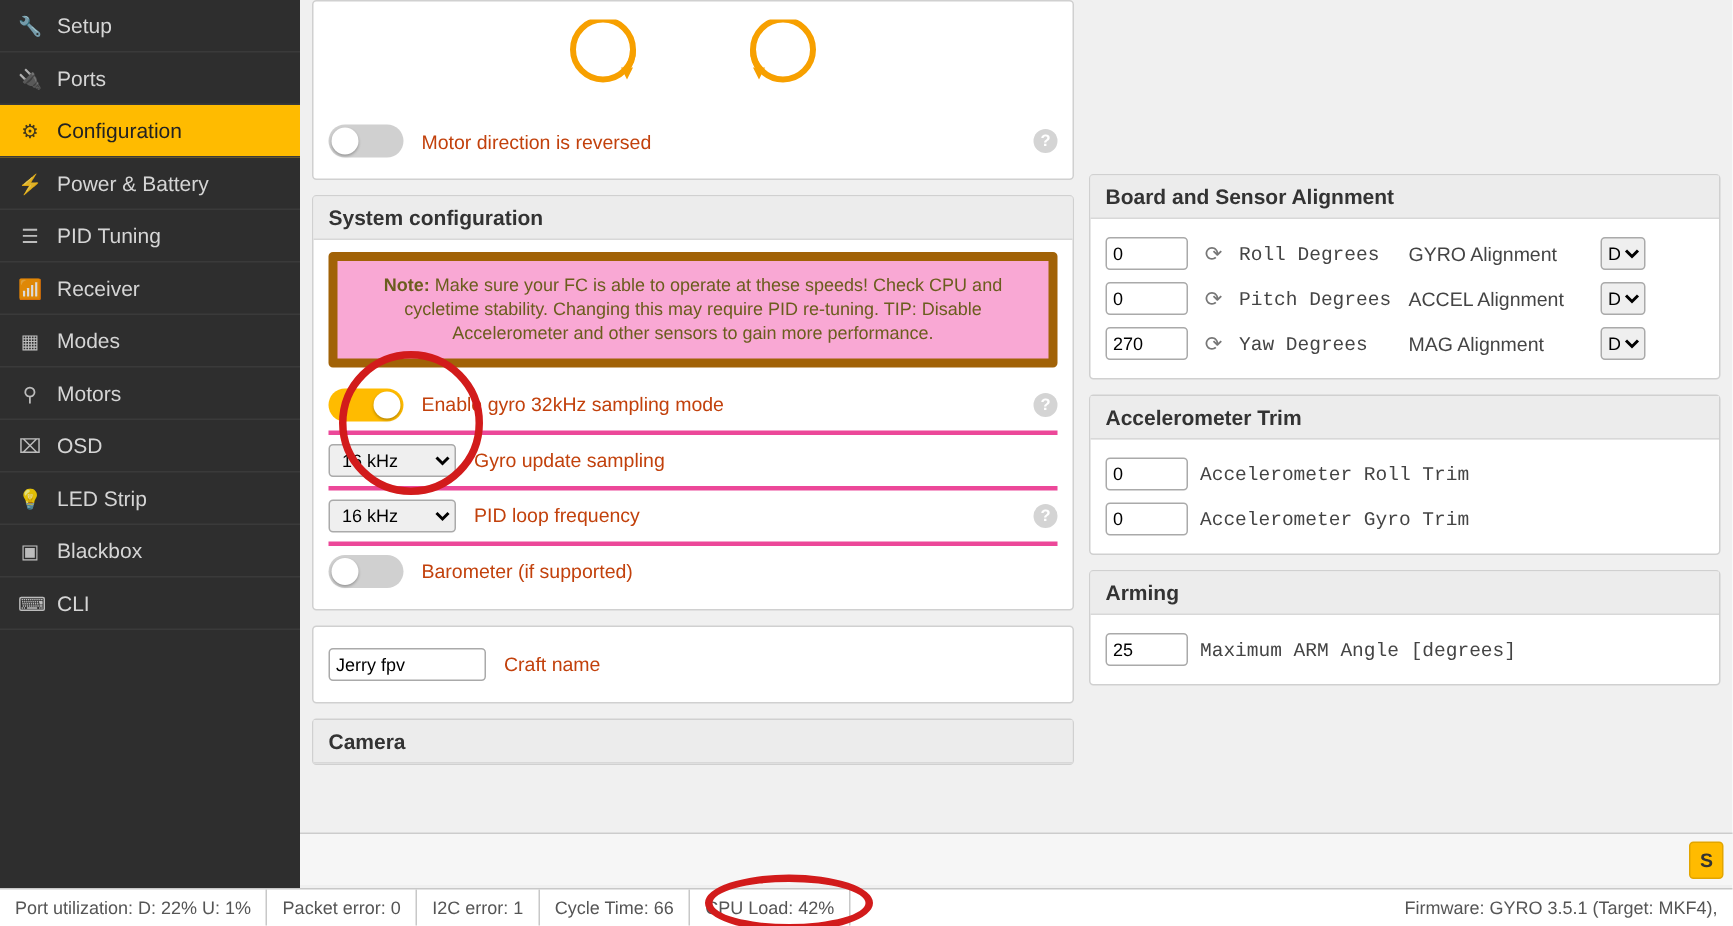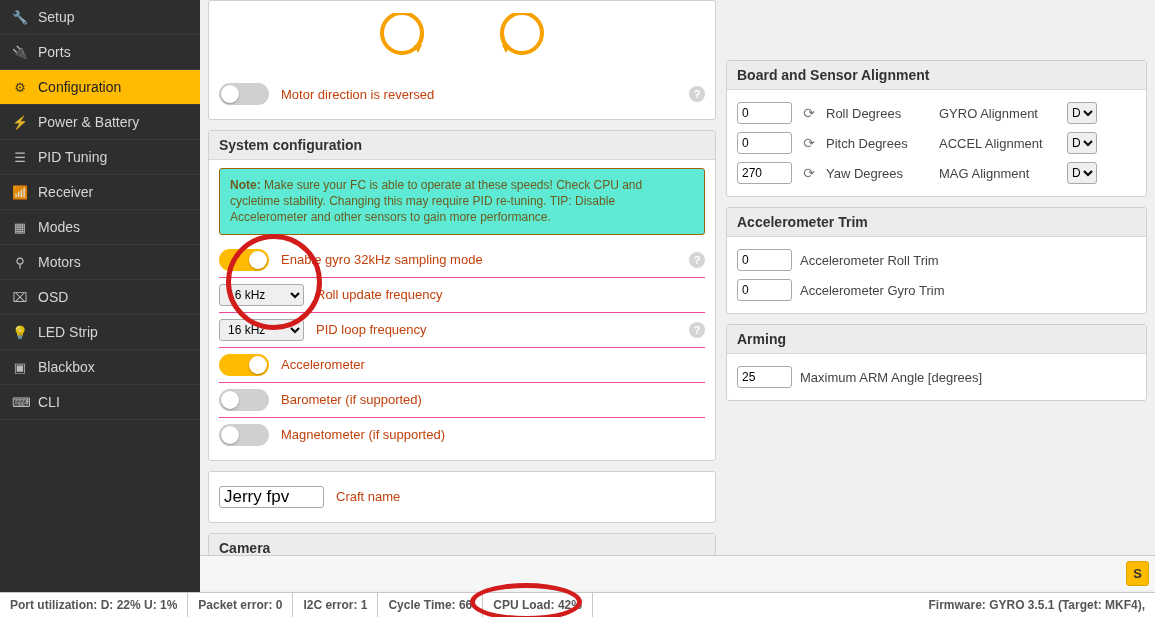--- a/index.html
+++ b/index.html
@@ -12,7 +12,7 @@
   .content { flex: 1; background: #f0f0f0; display: flex; padding: 0 8px 8px 8px; gap: 10px; overflow: hidden; }
   .col { display: flex; flex-direction: column; gap: 10px; }
   .col.left { width: 508px; }
-  .col.right { flex: 1; padding-top: 60px; }
+  .col.right { flex: 1; padding-top: 96px; margin-top: 20px; }
   .panel { background: #fff; border: 1px solid #d0d0d0; border-radius: 3px; }
   .panel > .hdr { background: #ececec; padding: 6px 10px; font-weight: 600; font-size: 14px; color: #333; border-bottom: 1px solid #d8d8d8; }
   .panel > .body { padding: 8px 10px; }

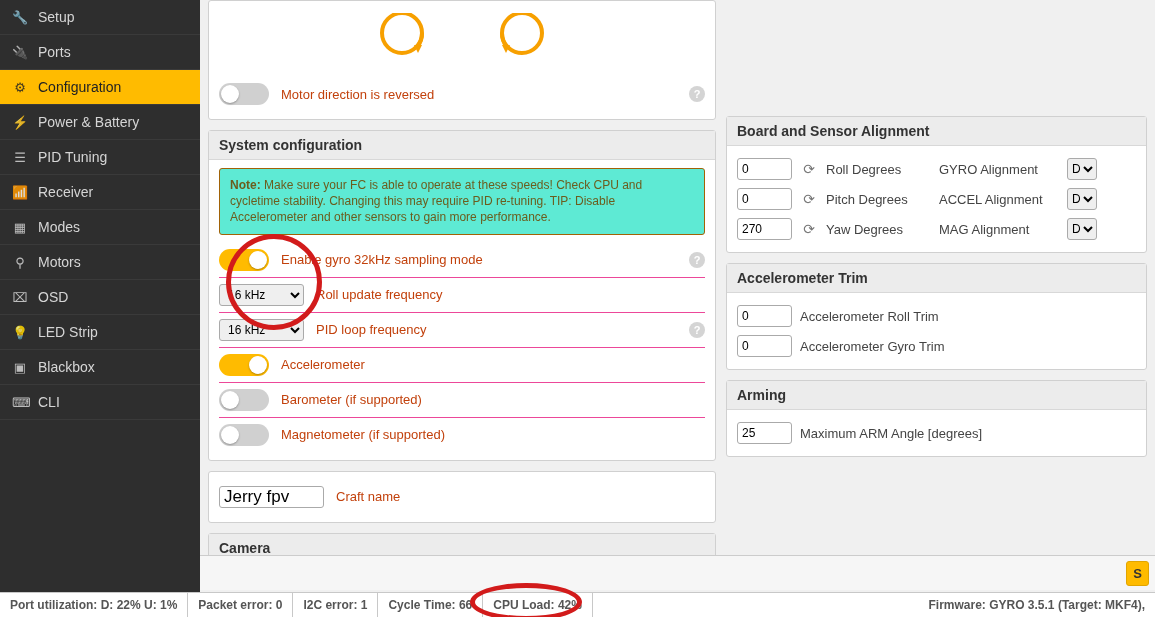--- a/index.html
+++ b/index.html
@@ -38,7 +38,7 @@
   .align-row { display: flex; align-items: center; gap: 8px; padding: 4px 0; font-size: 13px; }
   .align-row .num { width: 55px; }
   .align-row .rot { width:18px; height:18px; display:flex; align-items:center; justify-content:center; font-size:14px; color:#777;}
-  .align-row .dlab { width: 105px; color: #444;}
+  .align-row .dlab { width: 105px; color: #444; font-family: Liberation Mono, monospace;}
   .align-row .alab { width: 120px; color:#444; }
   .align-row select.sel { width:30px; height:22px; font-size:12px; border:1px solid #aaa; border-radius:3px;}
 </style>

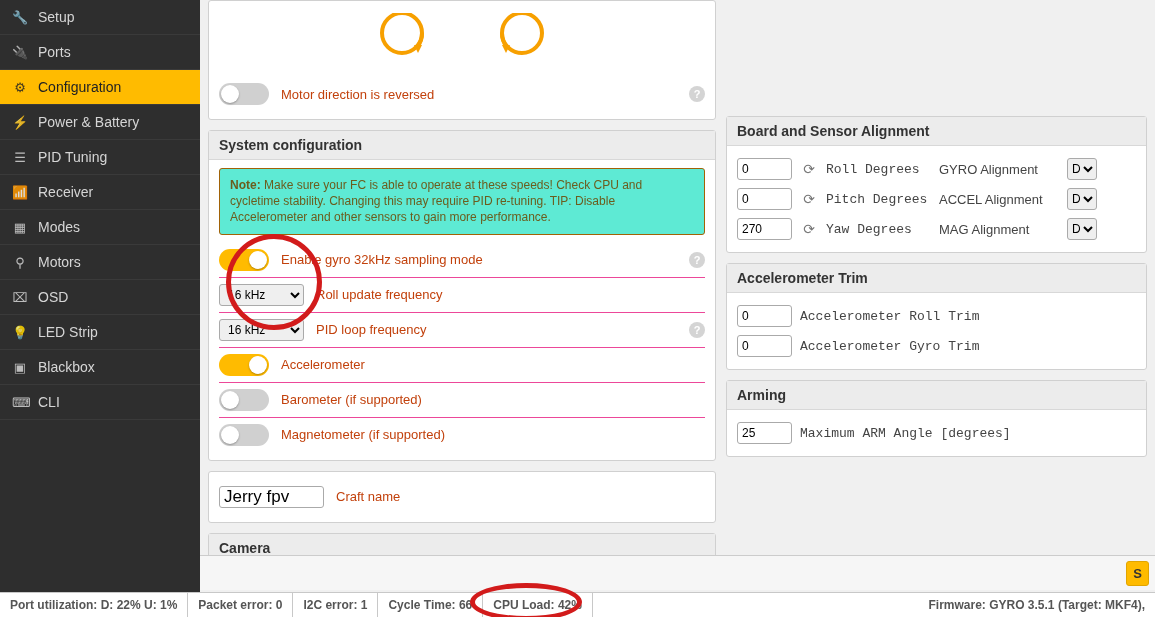--- a/index.html
+++ b/index.html
@@ -16,7 +16,7 @@
   .panel { background: #fff; border: 1px solid #d0d0d0; border-radius: 3px; }
   .panel > .hdr { background: #ececec; padding: 6px 10px; font-weight: 600; font-size: 14px; color: #333; border-bottom: 1px solid #d8d8d8; }
   .panel > .body { padding: 8px 10px; }
-  .note { background: #5eead4; border: 1px solid #a16207; font-size: 12px; color: #6b5d1e; padding: 8px 10px; border-radius: 3px; margin-bottom: 8px; line-height: 1.35; }
+  .note { background: #f9a8d4; border: 6px solid #a16207; font-size: 12px; color: #6b5d1e; padding: 8px 10px; border-radius: 3px; margin-bottom: 8px; line-height: 1.35; text-align: center; }
   .row { display: flex; align-items: center; gap: 12px; padding: 6px 0; border-bottom: 1px solid #ec4899; }
   .row:last-child { border-bottom: none; }
   .row .lbl { flex: 1; font-size: 13px; color: #c2410c; }

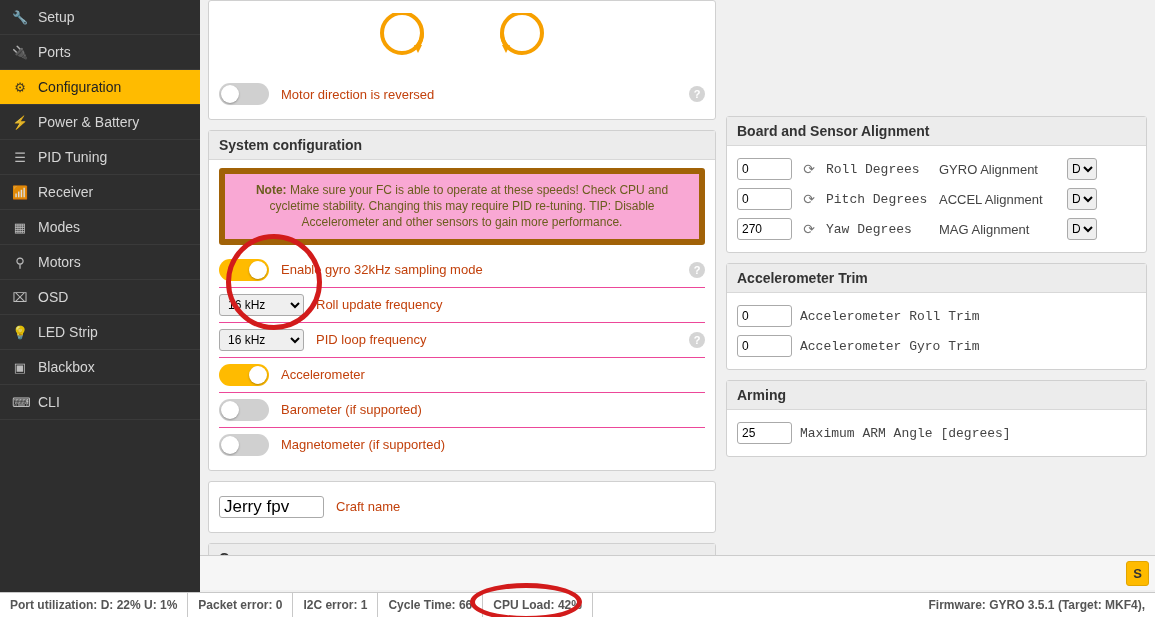--- a/index.html
+++ b/index.html
@@ -17,7 +17,7 @@
   .panel > .hdr { background: #ececec; padding: 6px 10px; font-weight: 600; font-size: 14px; color: #333; border-bottom: 1px solid #d8d8d8; }
   .panel > .body { padding: 8px 10px; }
   .note { background: #f9a8d4; border: 6px solid #a16207; font-size: 12px; color: #6b5d1e; padding: 8px 10px; border-radius: 3px; margin-bottom: 8px; line-height: 1.35; text-align: center; }
-  .row { display: flex; align-items: center; gap: 12px; padding: 6px 0; border-bottom: 1px solid #ec4899; }
+  .row { display: flex; align-items: center; gap: 12px; padding: 6px 0; border-bottom: 3px solid #ec4899; }
   .row:last-child { border-bottom: none; }
   .row .lbl { flex: 1; font-size: 13px; color: #c2410c; }
   .row .help { width: 16px; height: 16px; border-radius: 50%; background: #d4d4d4; color: #fff; text-align: center; line-height: 16px; font-size: 11px; font-weight: bold; }

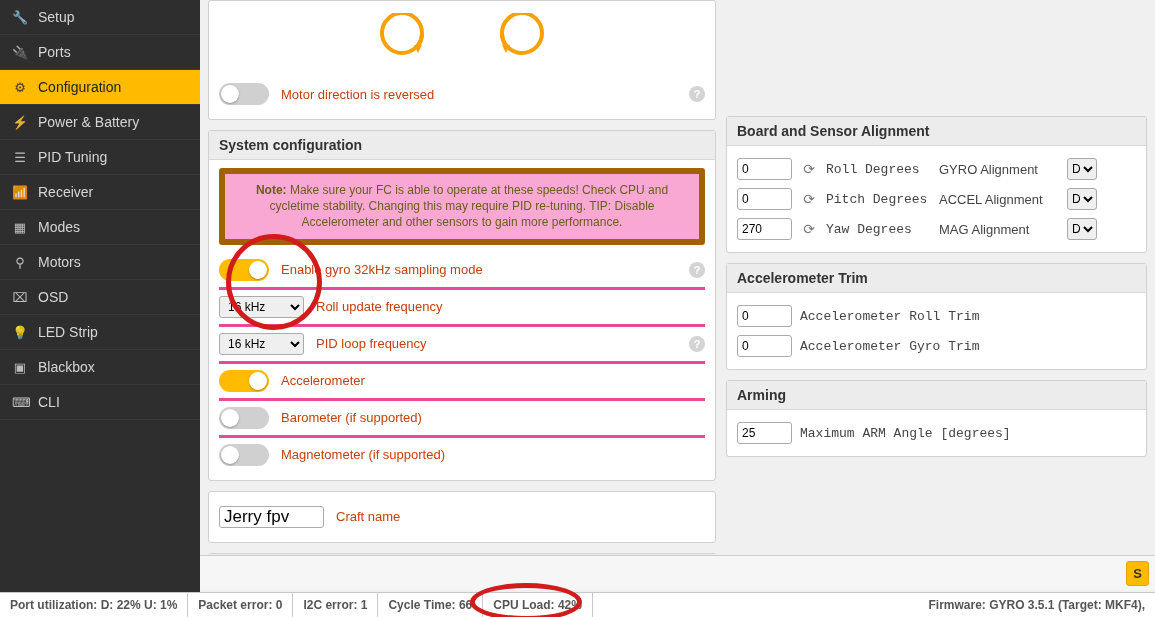--- a/index.html
+++ b/index.html
@@ -134,7 +134,7 @@
           </div>
           <div class="row">
             <select class="freq"><option>16 kHz</option></select>
-            <div class="lbl">Roll update frequency</div>
+            <div class="lbl">Gyro update sampling</div>
           </div>
           <div class="row">
             <select class="freq"><option>16 kHz</option></select>

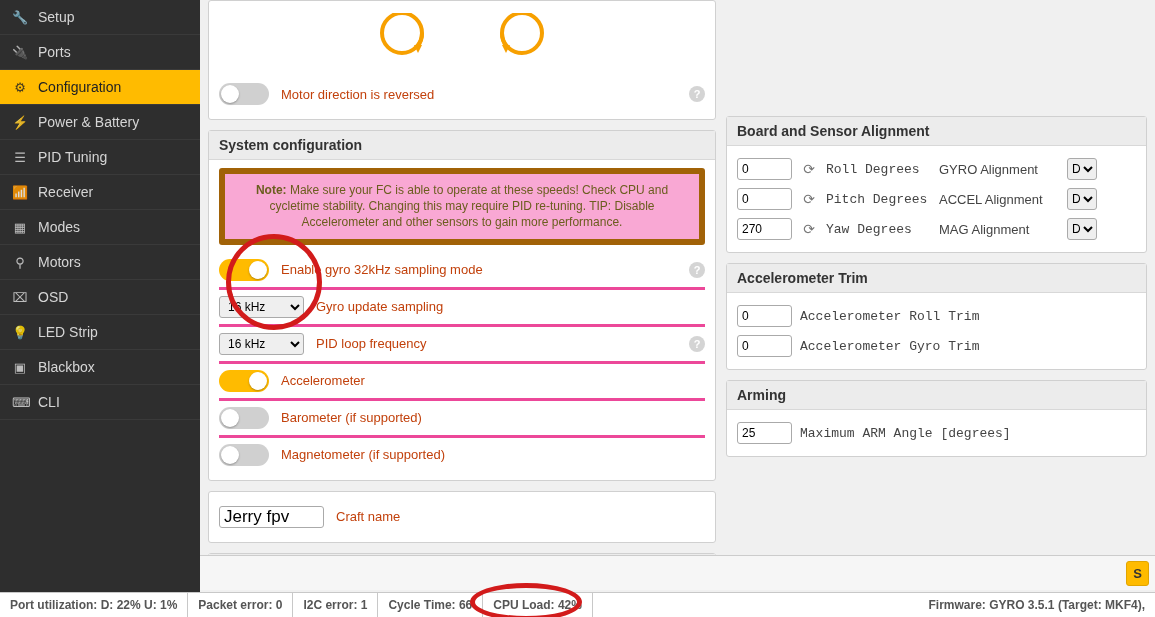--- a/index.html
+++ b/index.html
@@ -142,12 +142,6 @@
             <div class="help">?</div>
           </div>
           <div class="row">
-            <div class="toggle on">
-                <div class="knob"></div>
-              </div>
-            <div class="lbl">Accelerometer</div>
-          </div>
-          <div class="row">
             <div class="toggle">
                 <div class="knob"></div>
               </div>

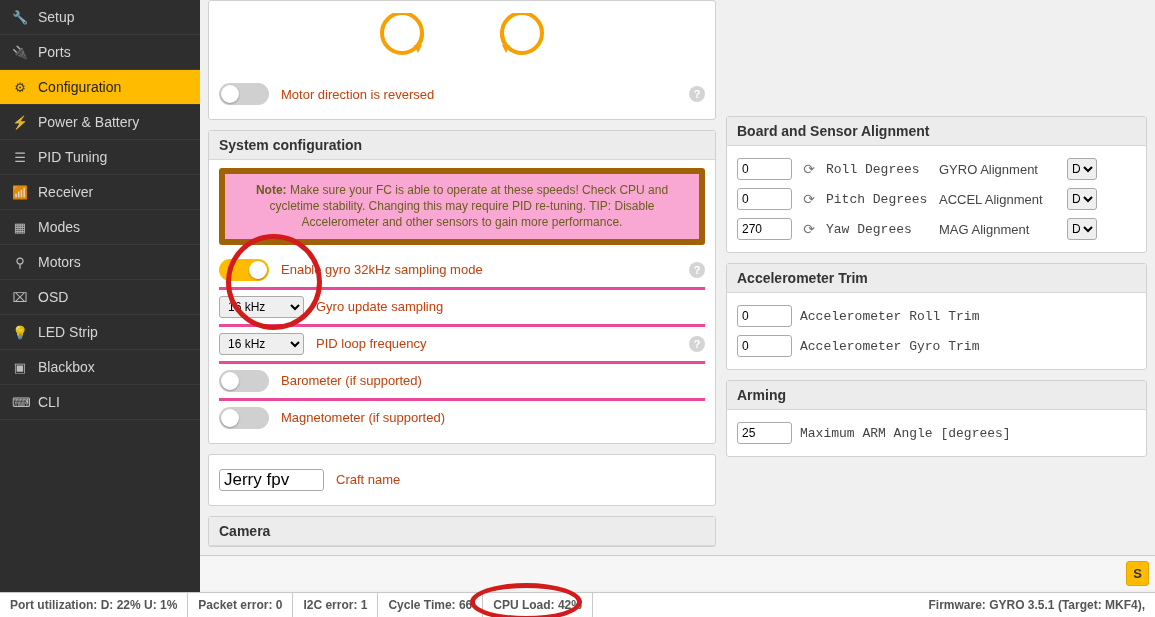--- a/index.html
+++ b/index.html
@@ -147,12 +147,6 @@
               </div>
             <div class="lbl">Barometer (if supported)</div>
           </div>
-          <div class="row">
-            <div class="toggle">
-                <div class="knob"></div>
-              </div>
-            <div class="lbl">Magnetometer (if supported)</div>
-          </div>
         </div>
       </div>
 

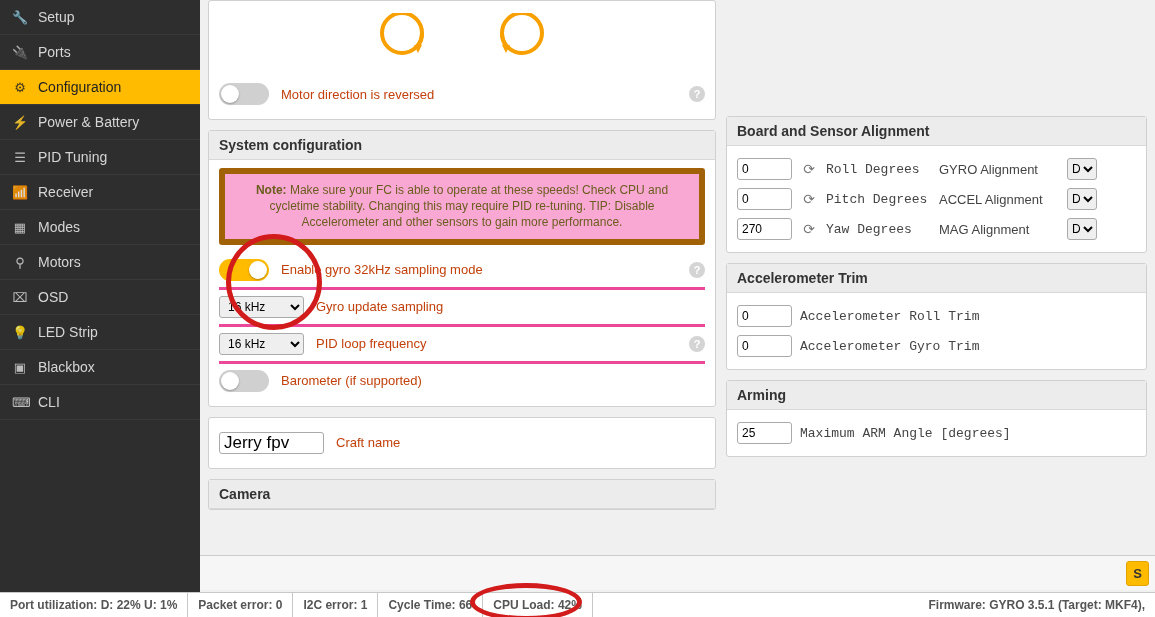--- a/index.html
+++ b/index.html
@@ -27,7 +27,7 @@
   .toggle.on .knob { left: 30px; }
   select.freq { width: 85px; height: 22px; font-size: 12px; border: 1px solid #aaa; border-radius: 3px; padding: 0 4px; }
   input[type=number].num, input.num { width: 55px; height: 22px; font-size: 12px; border: 1px solid #aaa; border-radius: 3px; padding: 0 4px; }
-  input.txt { width: 105px; height: 22px; font-size: 17px; border: 1px solid #aaa; border-radius: 3px; padding: 0 4px; }
+  input.txt { width: 105px; height: 22px; font-size: 12px; border: 1px solid #aaa; border-radius: 3px; padding: 0 4px; }
   .svgbox { display:flex; justify-content:center; padding: 4px 0 14px; }
   .ring { position: absolute; border: 5px solid #d21b1b; border-radius: 50%; pointer-events: none; z-index: 50; }
   .statusbar { position: absolute; bottom: 0; left: 0; right: 0; height: 25px; background: #fff; border-top: 1px solid #c8c8c8; display: flex; align-items: center; font-size: 12px; color: #555; font-weight: bold; }

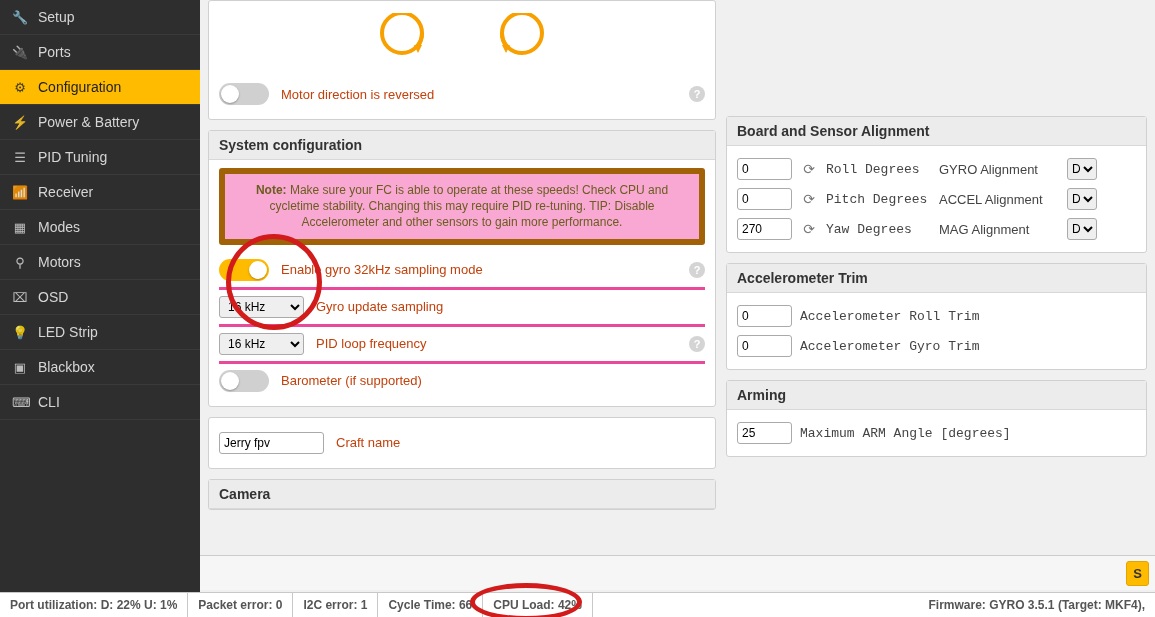--- a/index.html
+++ b/index.html
@@ -30,7 +30,7 @@
   input.txt { width: 105px; height: 22px; font-size: 12px; border: 1px solid #aaa; border-radius: 3px; padding: 0 4px; }
   .svgbox { display:flex; justify-content:center; padding: 4px 0 14px; }
   .ring { position: absolute; border: 5px solid #d21b1b; border-radius: 50%; pointer-events: none; z-index: 50; }
-  .statusbar { position: absolute; bottom: 0; left: 0; right: 0; height: 25px; background: #fff; border-top: 1px solid #c8c8c8; display: flex; align-items: center; font-size: 12px; color: #555; font-weight: bold; }
+  .statusbar { position: absolute; bottom: 0; left: 0; right: 0; height: 25px; background: #fff; border-top: 1px solid #c8c8c8; display: flex; align-items: center; font-size: 12px; color: #555; }
   .statusbar .cell { padding: 0 10px; border-right: 1px solid #c8c8c8; height: 100%; display: flex; align-items: center; white-space: nowrap; }
   .statusbar .cell.fw { margin-left: auto; border-right: none; }
   .topstrip { position: absolute; top: 555px; left: 200px; right: 0; height: 35px; background: #f6f6f6; border-top: 1px solid #ccc; display:flex; justify-content:flex-end; align-items:center; padding-right:6px;}

